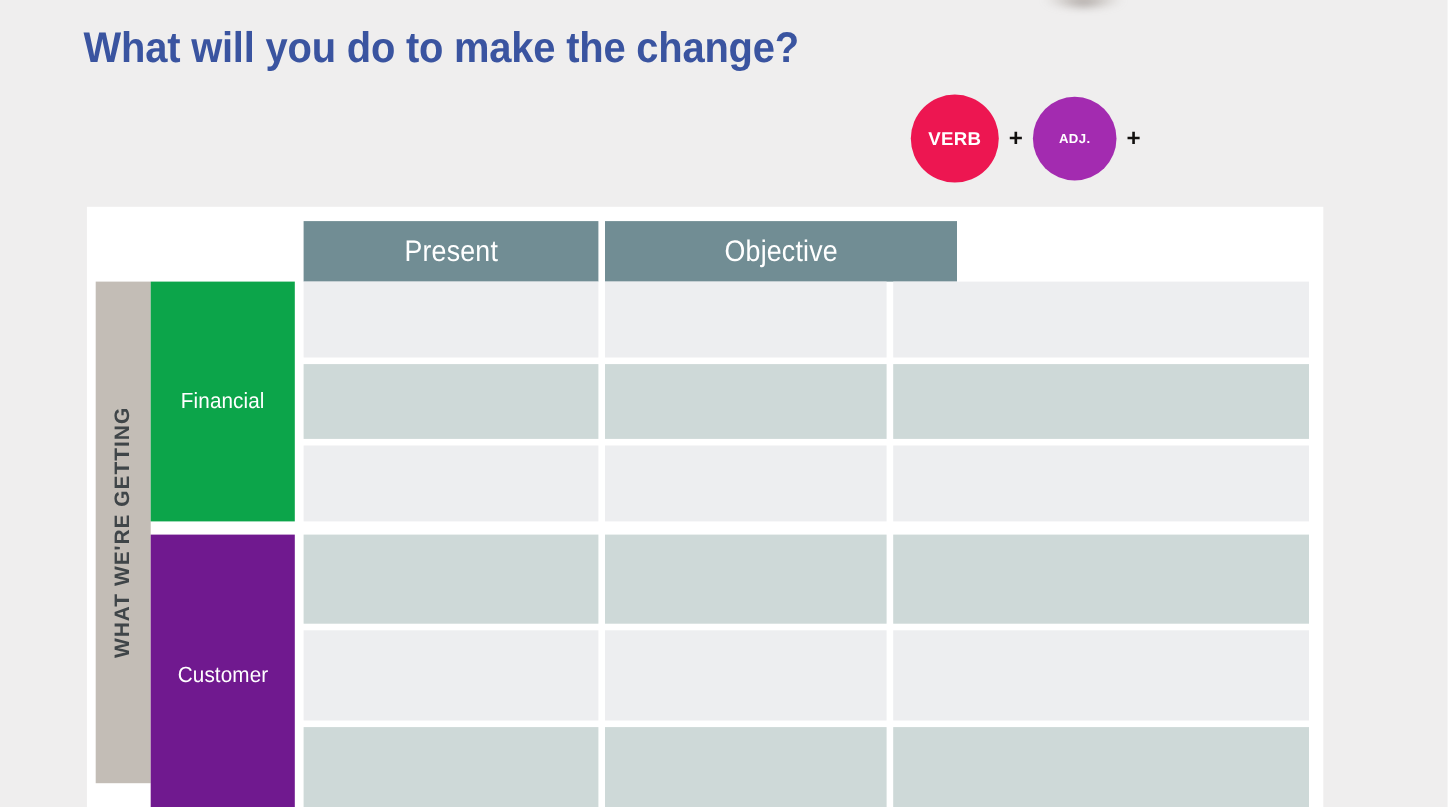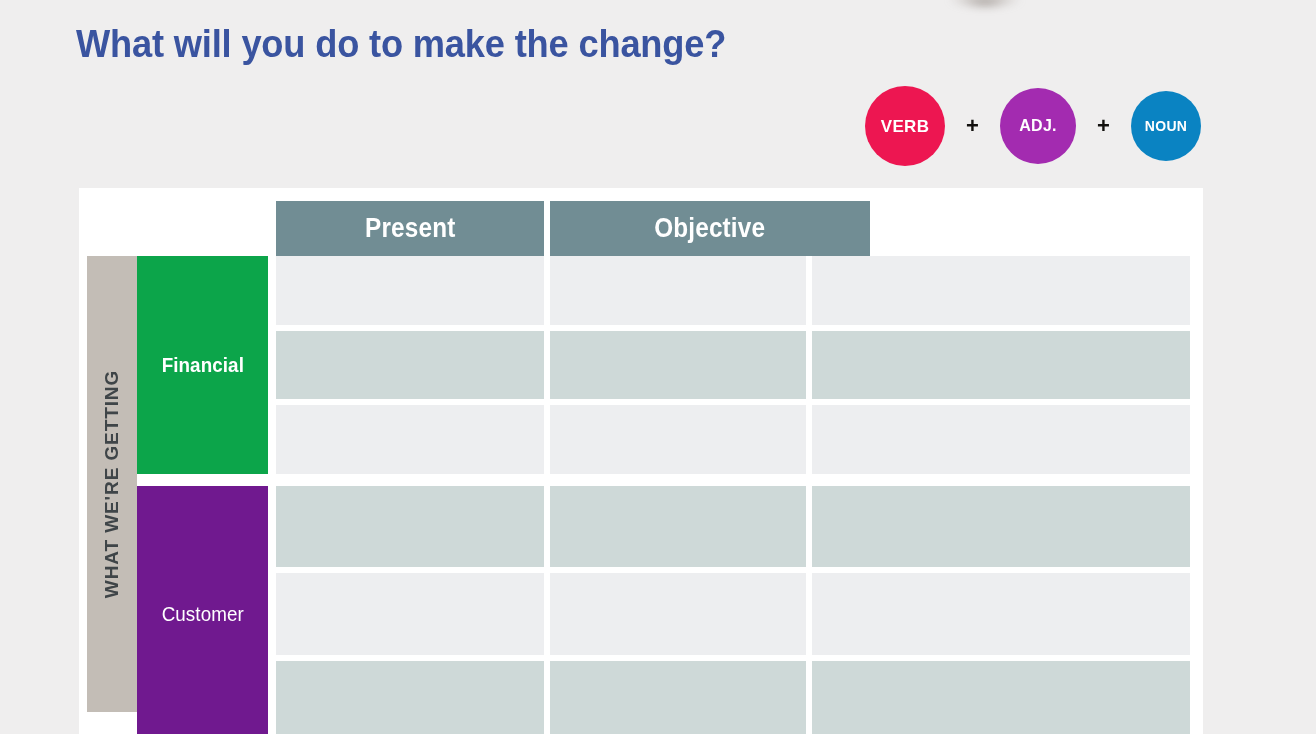--- a/index.html
+++ b/index.html
@@ -50,11 +50,11 @@
   
   .formula {
     position: absolute;
-    left: 865px;
+    left: 828px;
     top: 86px;
     display: flex;
     align-items: center;
-    gap: 12px;
+    gap: 0;
   }
   .bubble {
     border-radius: 50%;

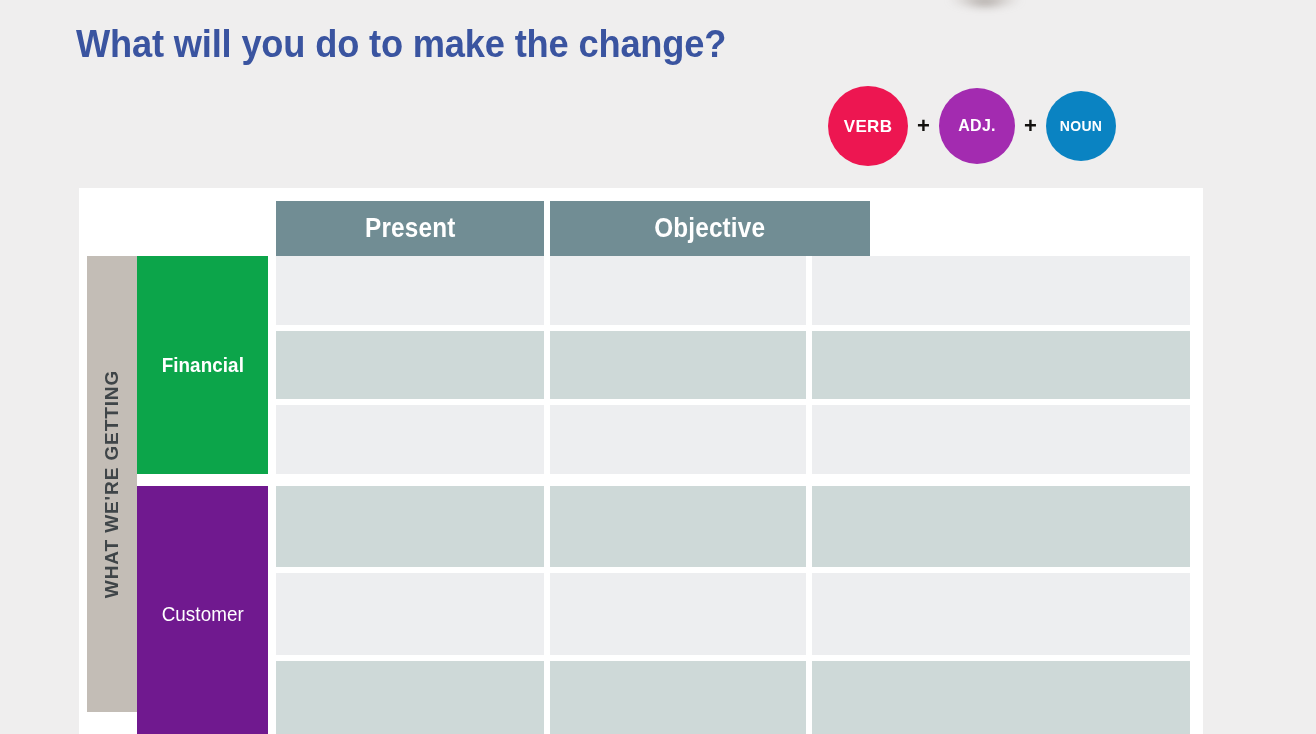--- a/index.html
+++ b/index.html
@@ -74,7 +74,7 @@
   .bubble-adj {
     width: 76px; height: 76px;
     background: #a32bb0;
-    font-size: 16px;
+    font-size: 12px;
     letter-spacing: 0.3px;
   }
   .bubble-noun {

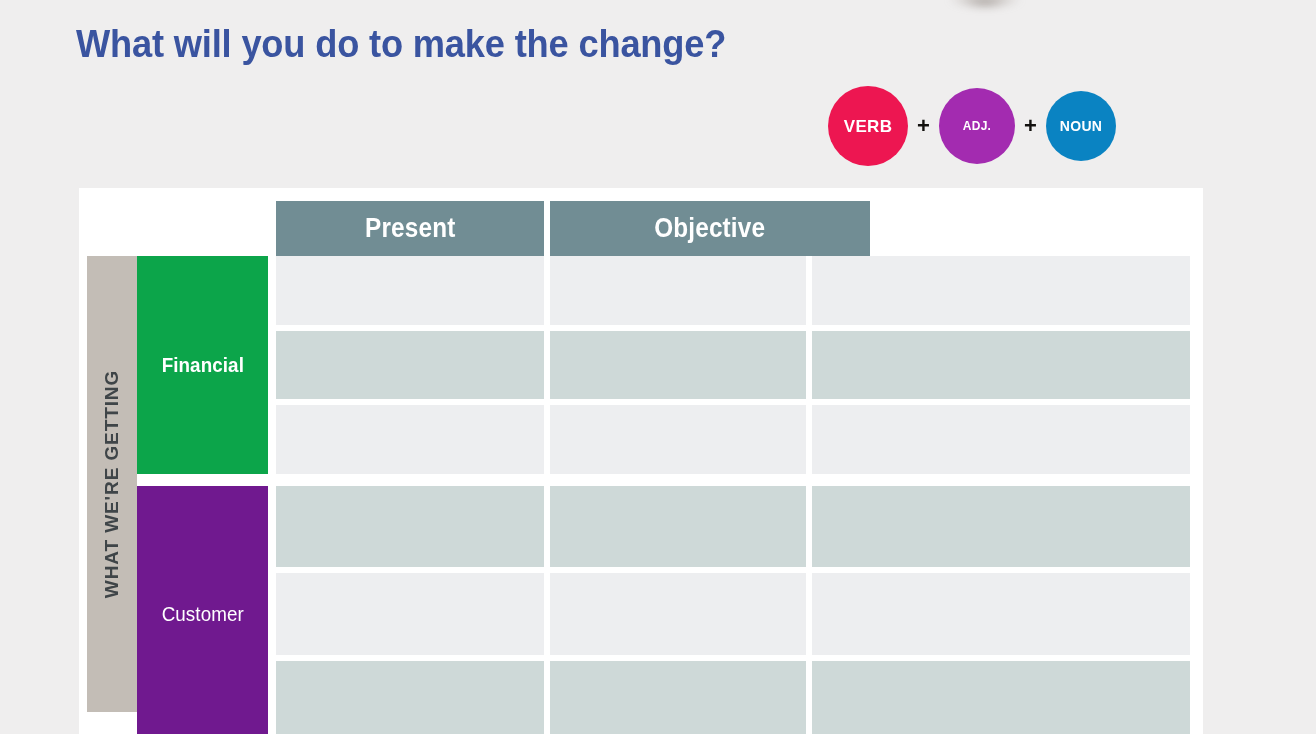--- a/index.html
+++ b/index.html
@@ -225,9 +225,6 @@
     <span>ADJ.</span>
   </div>
   <div class="plus">+</div>
-  <div class="bubble bubble-noun">
-    <span>NOUN</span>
-  </div>
 </div>
 
 <div class="matrix-panel">

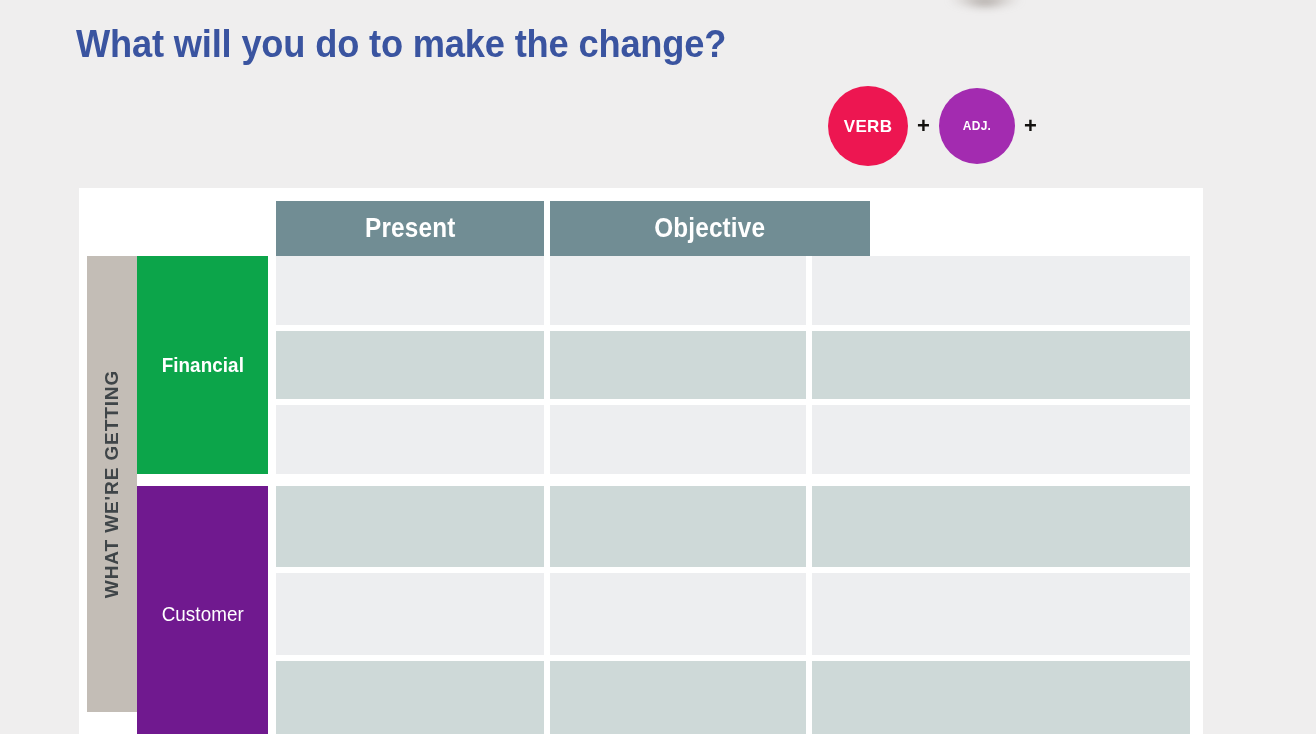--- a/index.html
+++ b/index.html
@@ -121,7 +121,7 @@
     align-items: center;
     justify-content: center;
     font-size: 27px;
-    font-weight: bold;
+    font-weight: normal;
     letter-spacing: 0.2px;
     transform-origin: center;
     margin-right: 6px;

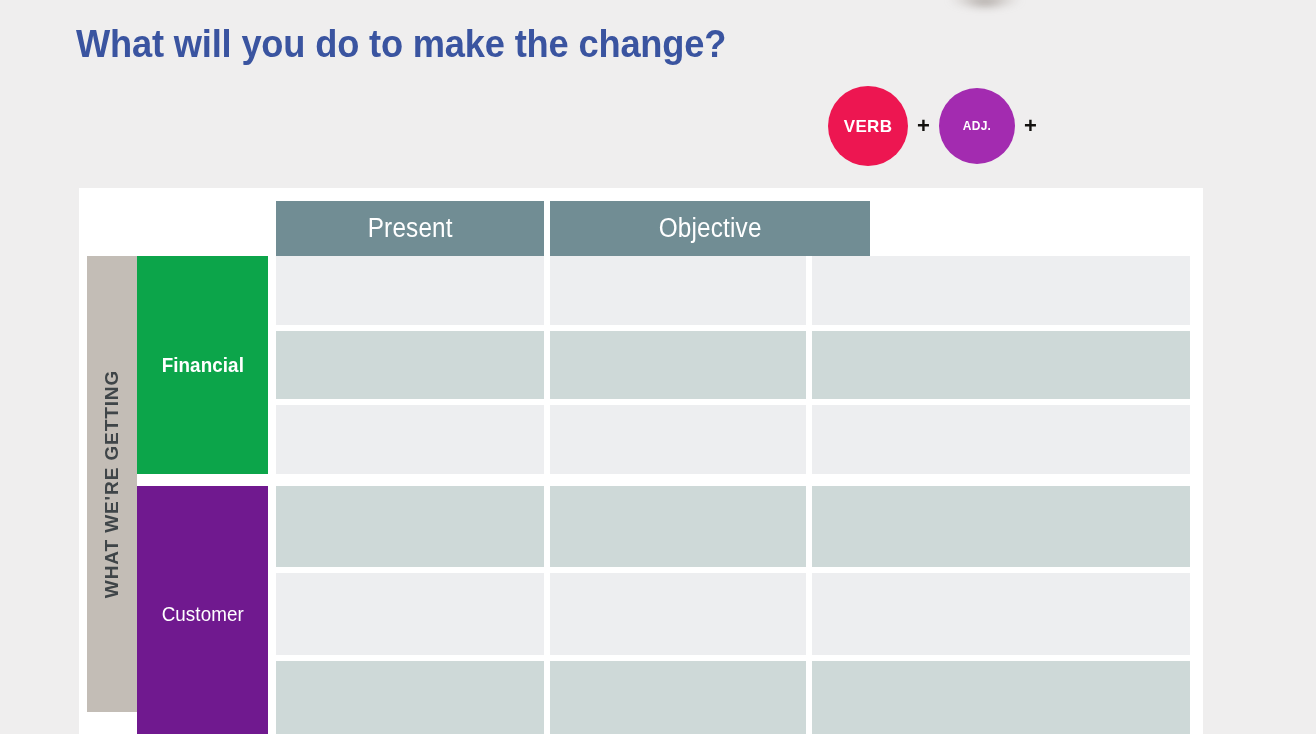--- a/index.html
+++ b/index.html
@@ -166,7 +166,7 @@
     display: flex;
     align-items: stretch;
   }
-  .group-financial { height: 218px; margin-bottom: 12px; font-weight: bold; }
+  .group-financial { height: 218px; margin-bottom: 12px; }
   .group-customer  { height: 256px; margin-bottom: 12px; }
   .group-partial   { height: 30px; }
 

